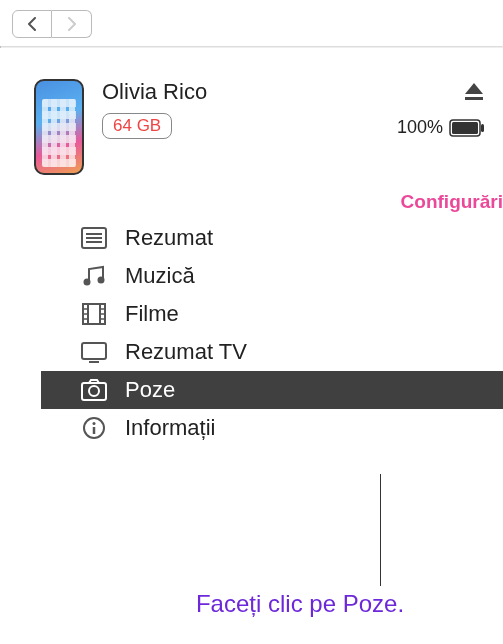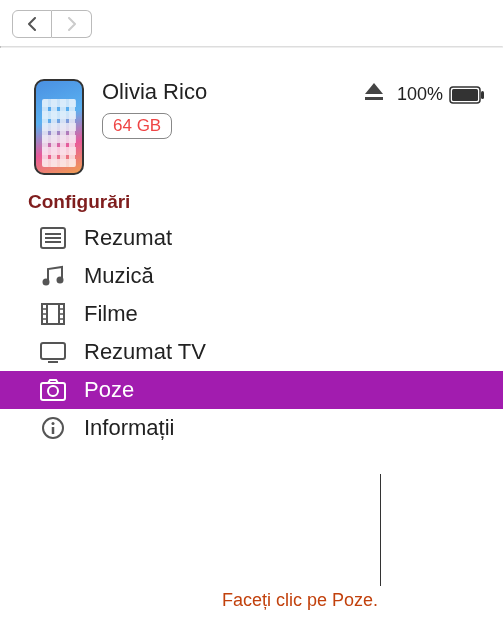--- a/index.html
+++ b/index.html
@@ -74,7 +74,7 @@
     }
     .device-right {
       display: flex;
-      flex-direction: row;
+      flex-direction: column;
       align-items: flex-end;
       gap: 12px;
       padding-top: 2px;

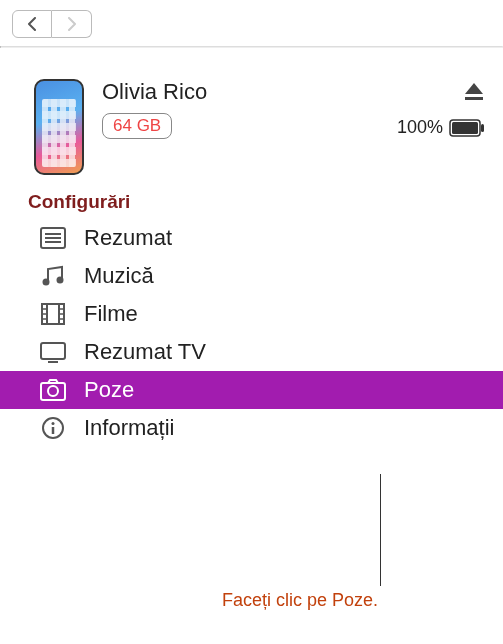--- a/index.html
+++ b/index.html
@@ -91,8 +91,9 @@
     .section-label {
       font-size: 19px;
       font-weight: 600;
-      color: #7f1d1d;
+      color: #ec4899;
       padding: 6px 0 6px 28px;
+      text-align: right;
     }
     .sidebar-list { list-style: none; }
     .sidebar-item {

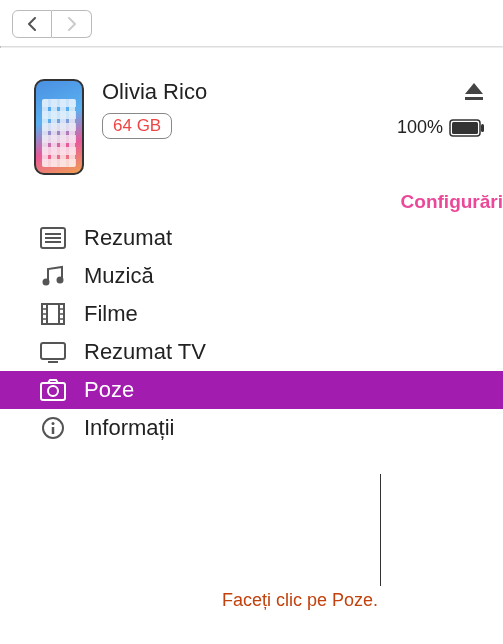--- a/index.html
+++ b/index.html
@@ -104,6 +104,7 @@
       font-size: 22px;
       color: #222;
       cursor: pointer;
+      margin-left: 41px;
     }
     .sidebar-item.selected {
       background: #a21caf;

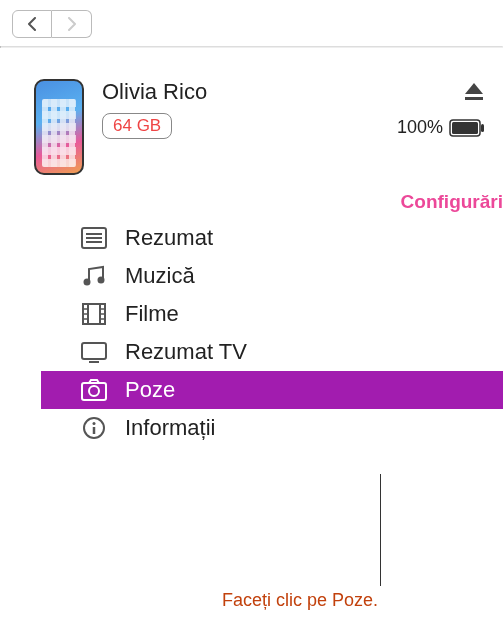--- a/index.html
+++ b/index.html
@@ -107,7 +107,7 @@
       margin-left: 41px;
     }
     .sidebar-item.selected {
-      background: #a21caf;
+      background: #404040;
       color: #fff;
     }
     .sidebar-item .icon {

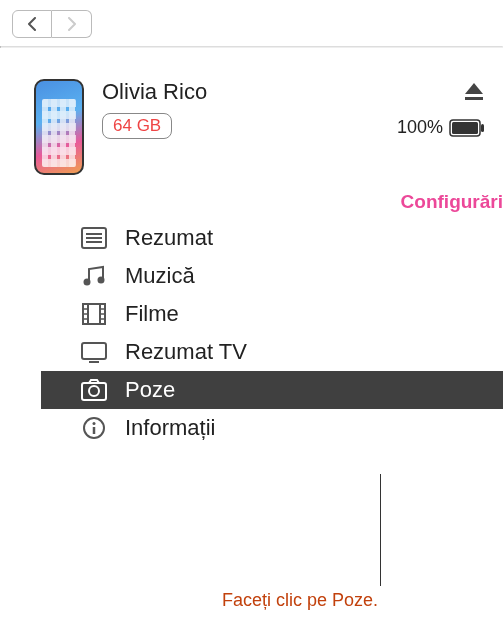--- a/index.html
+++ b/index.html
@@ -133,8 +133,8 @@
       left: 110px;
       width: 380px;
       text-align: center;
-      font-size: 18px;
-      color: #c2410c;
+      font-size: 24px;
+      color: #6d28d9;
     }
   </style>
 </head>

